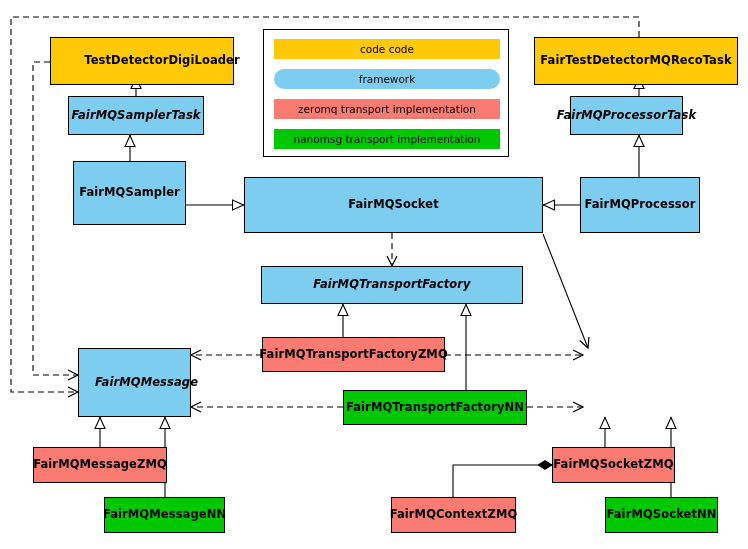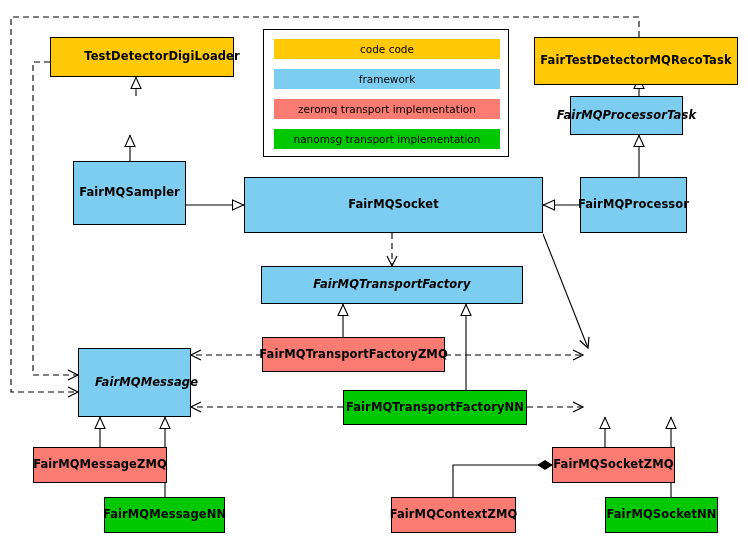--- a/index.html
+++ b/index.html
@@ -126,7 +126,7 @@
     </div>
   </div>
 
-  <div class="node c-user" style="left:50px;top:37px;width:184px;height:40px;padding-left:40px;">TestDetectorDigiLoader</div>
+  <div class="node c-user" style="left:50px;top:37px;width:184px;height:48px;padding-left:40px;">TestDetectorDigiLoader</div>
 
   <div class="node c-user" style="left:534px;top:37px;width:204px;height:48px;">FairTestDetectorMQRecoTask</div>
 

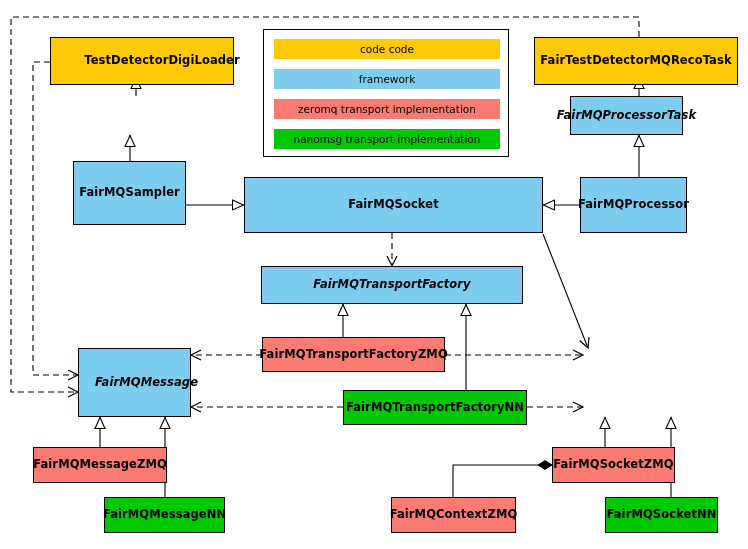--- a/index.html
+++ b/index.html
@@ -43,7 +43,7 @@
     box-sizing:border-box;
   }
   .legend-row.r0{top:9px;background:#FFC907;}
-  .legend-row.r1{top:39px;background:#7DCDF0;}
+  .legend-row.r1{top:39px;background:#7DCDF0;border-radius:10px;}
   .legend-row.r2{top:69px;background:#FA7B72;}
   .legend-row.r3{top:99px;background:#00C800;}
 </style>

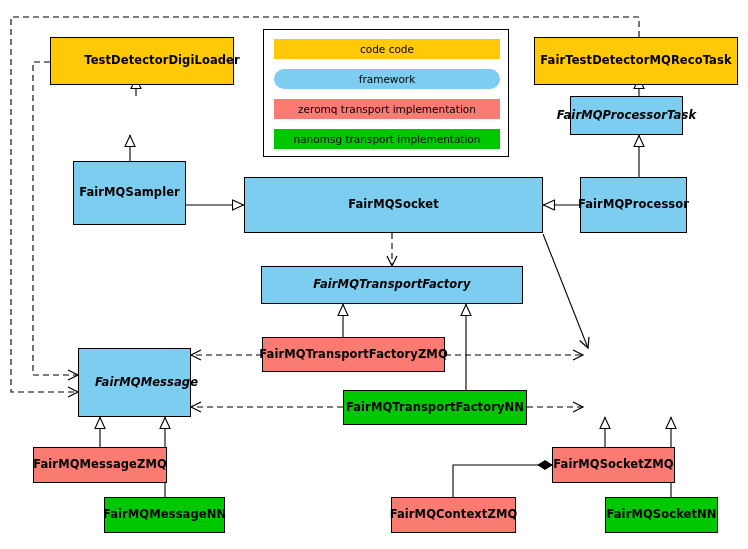--- a/index.html
+++ b/index.html
@@ -130,6 +130,7 @@
 
   <div class="node c-user" style="left:534px;top:37px;width:204px;height:48px;">FairTestDetectorMQRecoTask</div>
 
+  <div class="node c-framework abstract" style="left:68px;top:96px;width:136px;height:39px;">FairMQSamplerTask</div>
 
   <div class="node c-framework abstract" style="left:570px;top:96px;width:113px;height:39px;">FairMQProcessorTask</div>
 

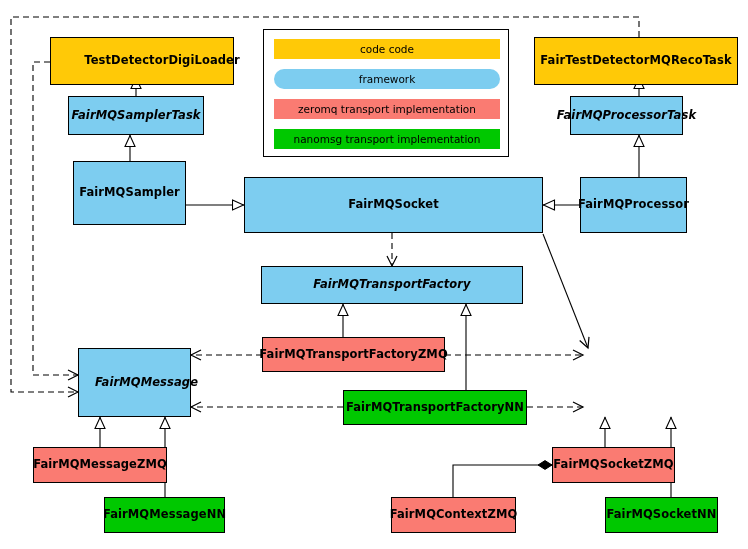--- a/index.html
+++ b/index.html
@@ -138,7 +138,7 @@
 
   <div class="node c-framework" style="left:244px;top:177px;width:299px;height:56px;">FairMQSocket</div>
 
-  <div class="node c-framework" style="left:580px;top:177px;width:107px;height:56px;">FairMQProcessor</div>
+  <div class="node c-framework" style="left:580px;top:177px;width:120px;height:56px;">FairMQProcessor</div>
 
   <div class="node c-framework abstract" style="left:261px;top:266px;width:262px;height:38px;">FairMQTransportFactory</div>
 

